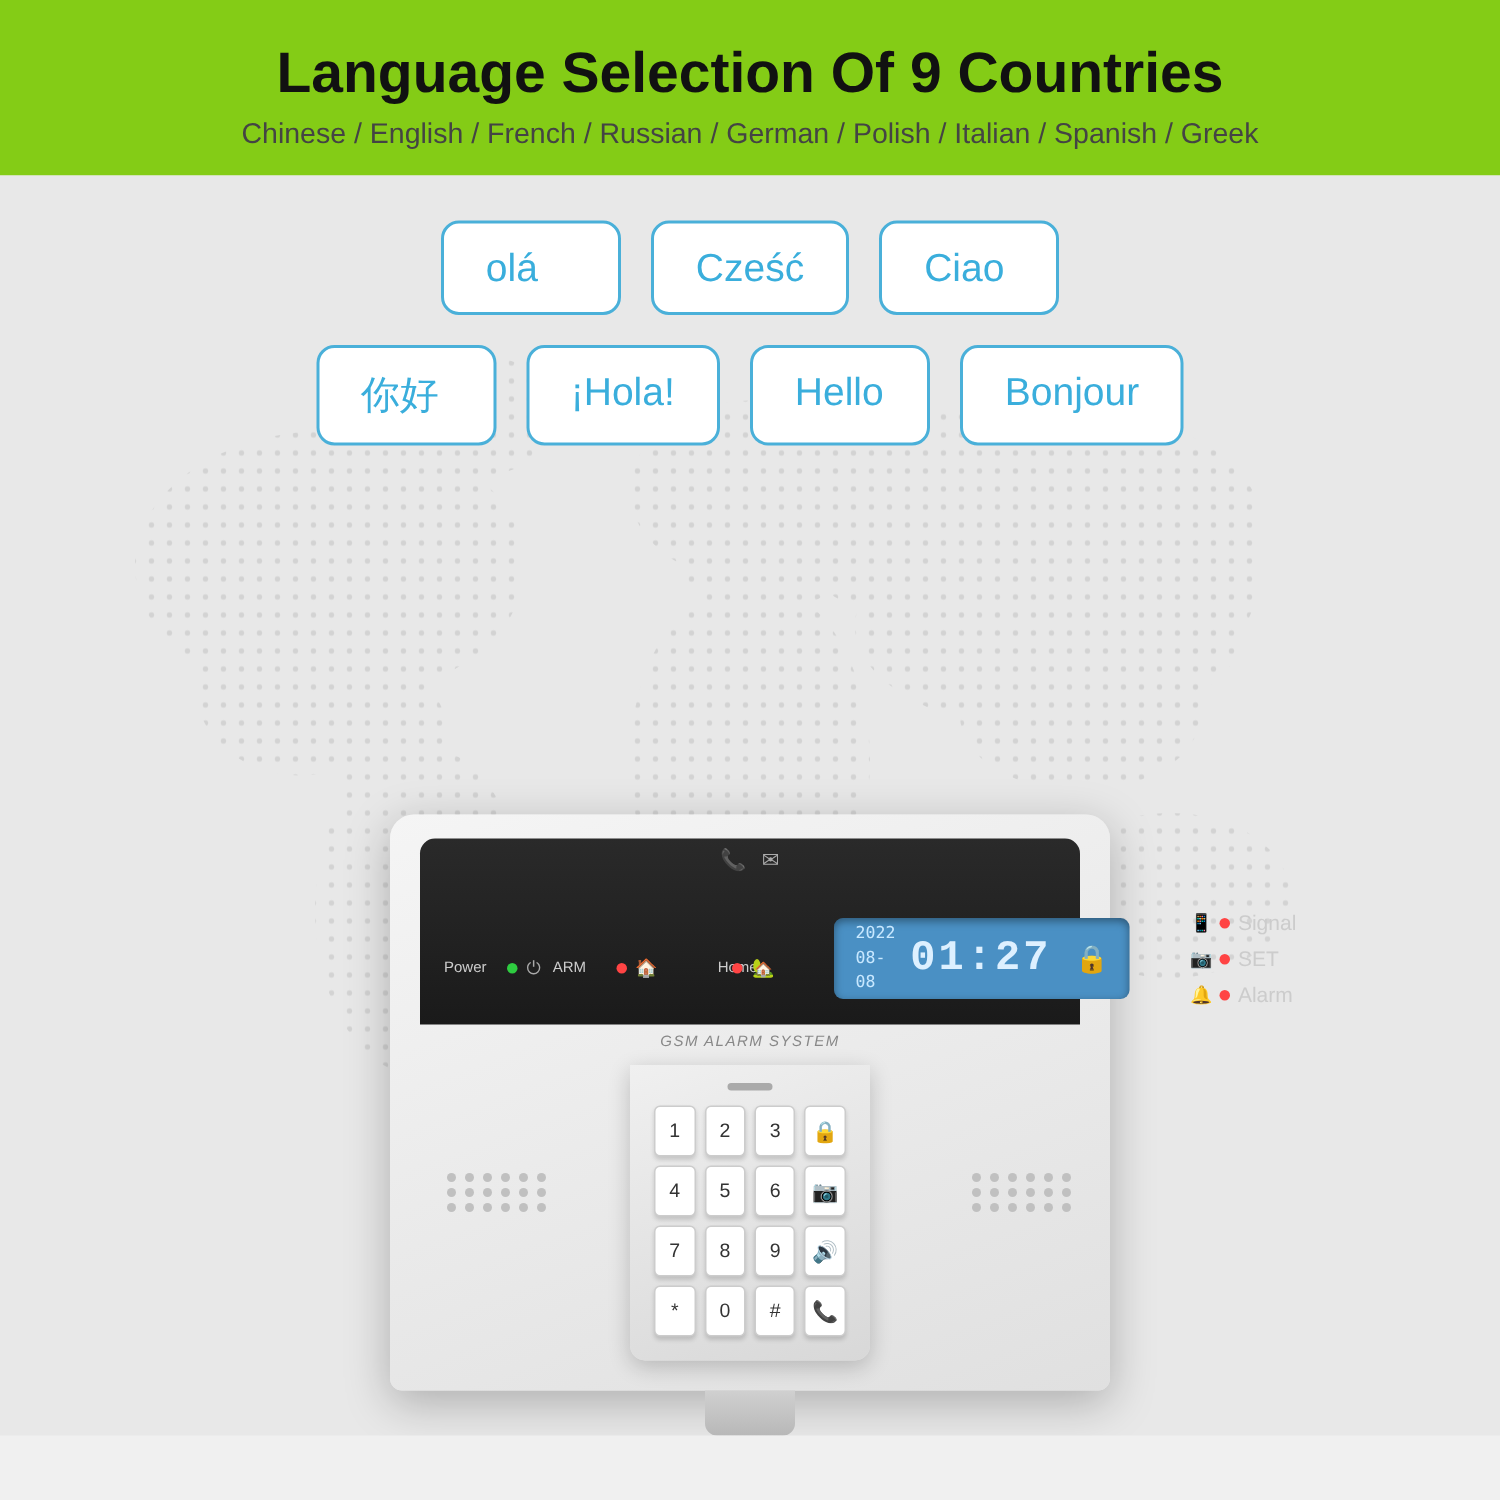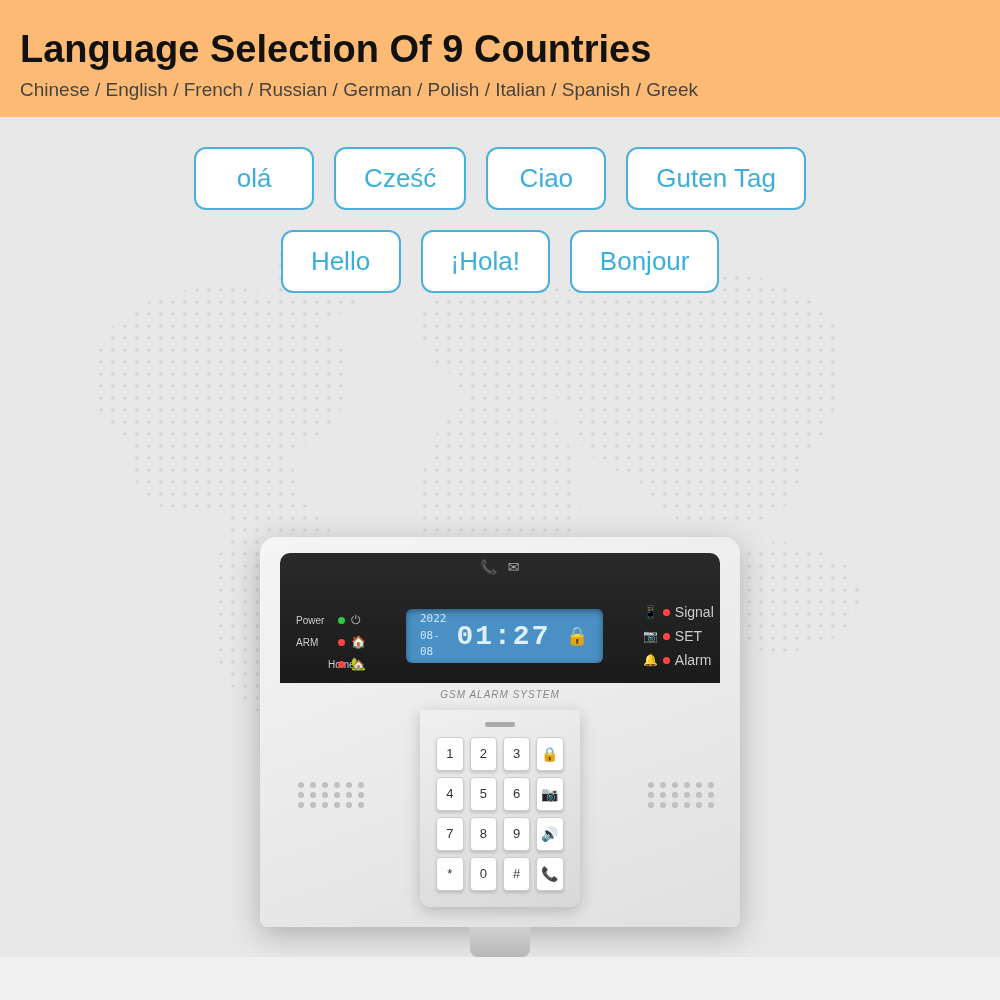--- a/index.html
+++ b/index.html
@@ -14,8 +14,9 @@
 
     
     .header {
+      text-align: center;
       padding: 28px 20px 16px;
-      background: #fdba74;
+      background: #84cc16;
     }
     .main-title {
       font-size: 38px;

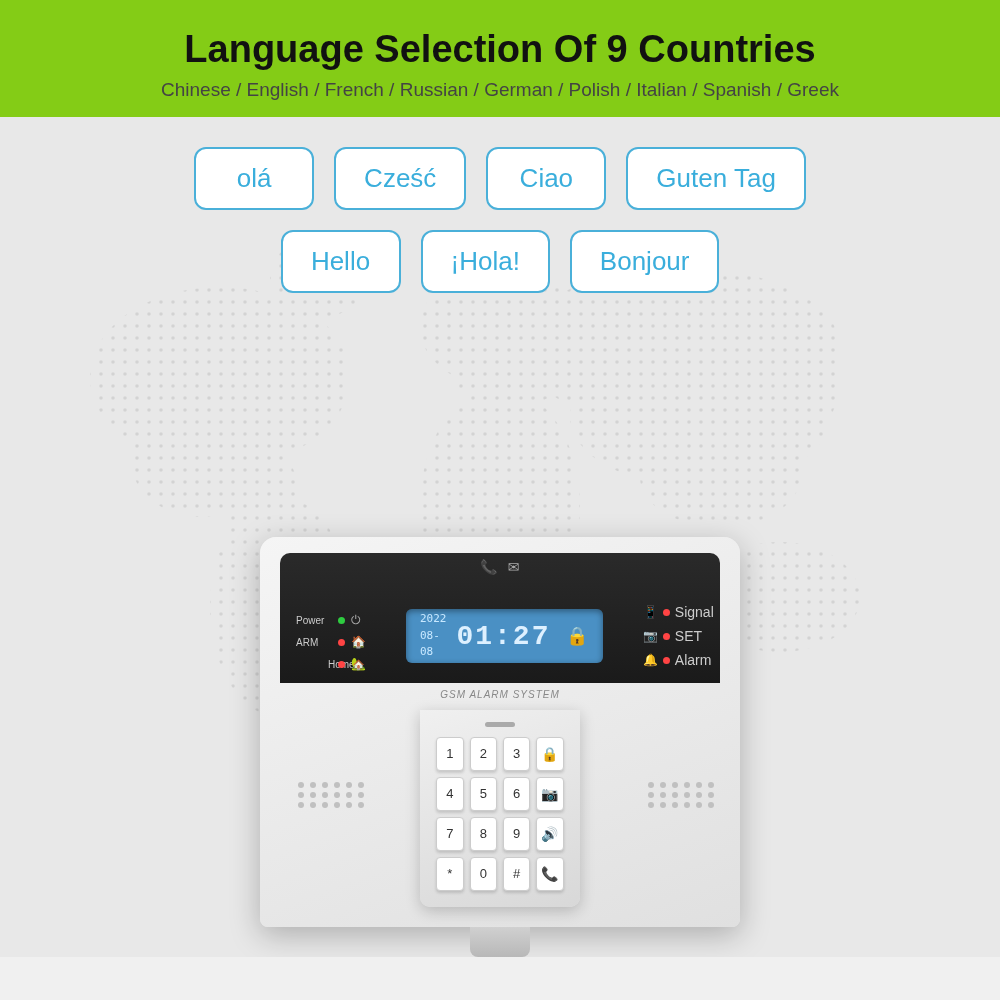--- a/index.html
+++ b/index.html
@@ -71,7 +71,6 @@
       font-weight: 500;
       color: #3aaedc;
       min-width: 120px;
-      text-align: center;
       white-space: nowrap;
     }
 

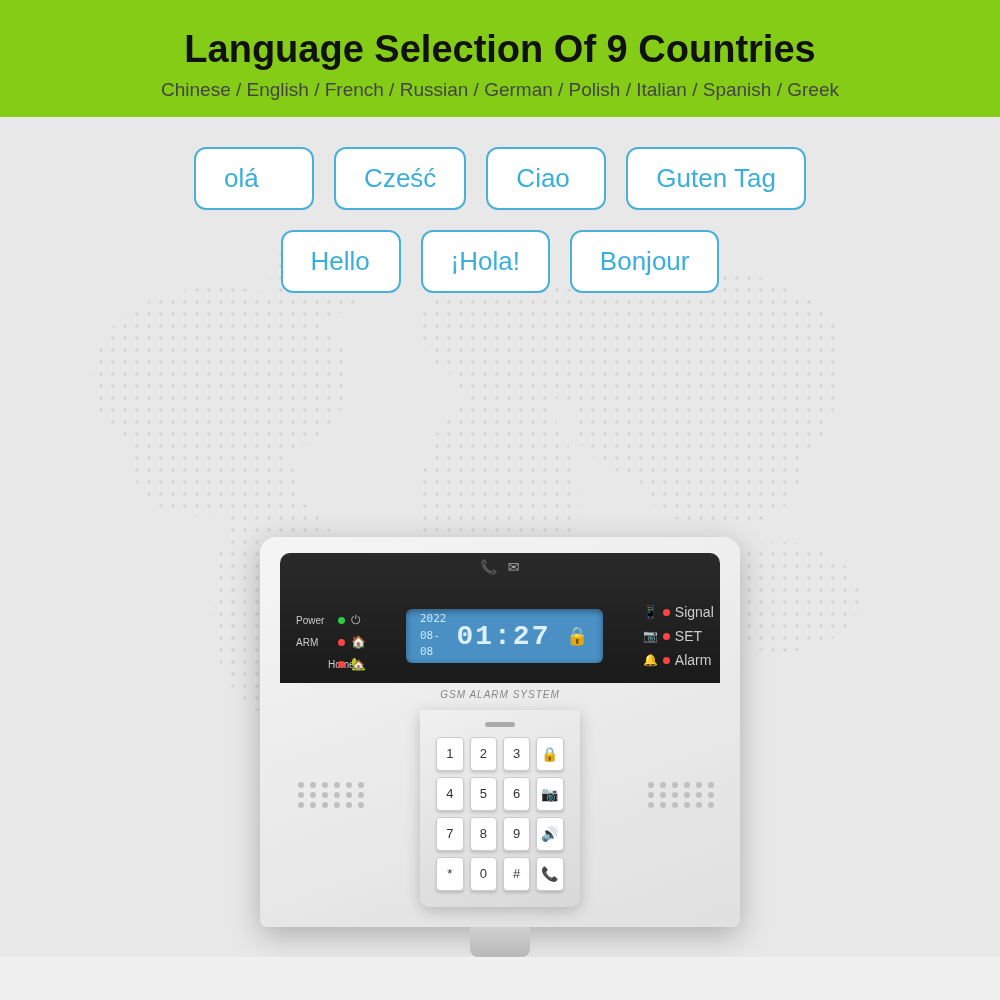--- a/index.html
+++ b/index.html
@@ -355,7 +355,6 @@
       <div class="greeting-bubble">olá</div>
       <div class="greeting-bubble">Cześć</div>
       <div class="greeting-bubble">Ciao</div>
-      <div class="greeting-bubble">Guten Tag</div>
     </div>
     <div class="greetings-row">
       <div class="greeting-bubble">Hello</div>

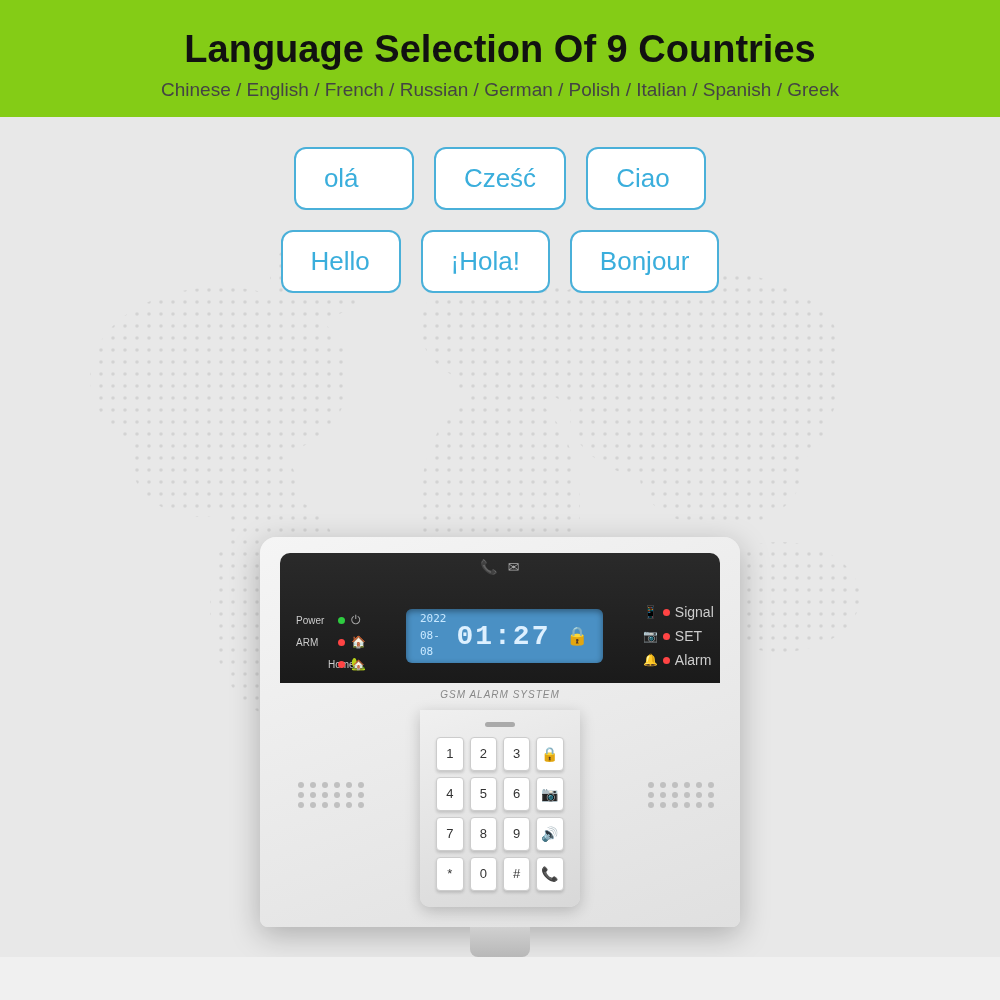--- a/index.html
+++ b/index.html
@@ -357,6 +357,7 @@
       <div class="greeting-bubble">Ciao</div>
     </div>
     <div class="greetings-row">
+      <div class="greeting-bubble">你好</div>
       <div class="greeting-bubble">Hello</div>
       <div class="greeting-bubble">¡Hola!</div>
       <div class="greeting-bubble">Bonjour</div>

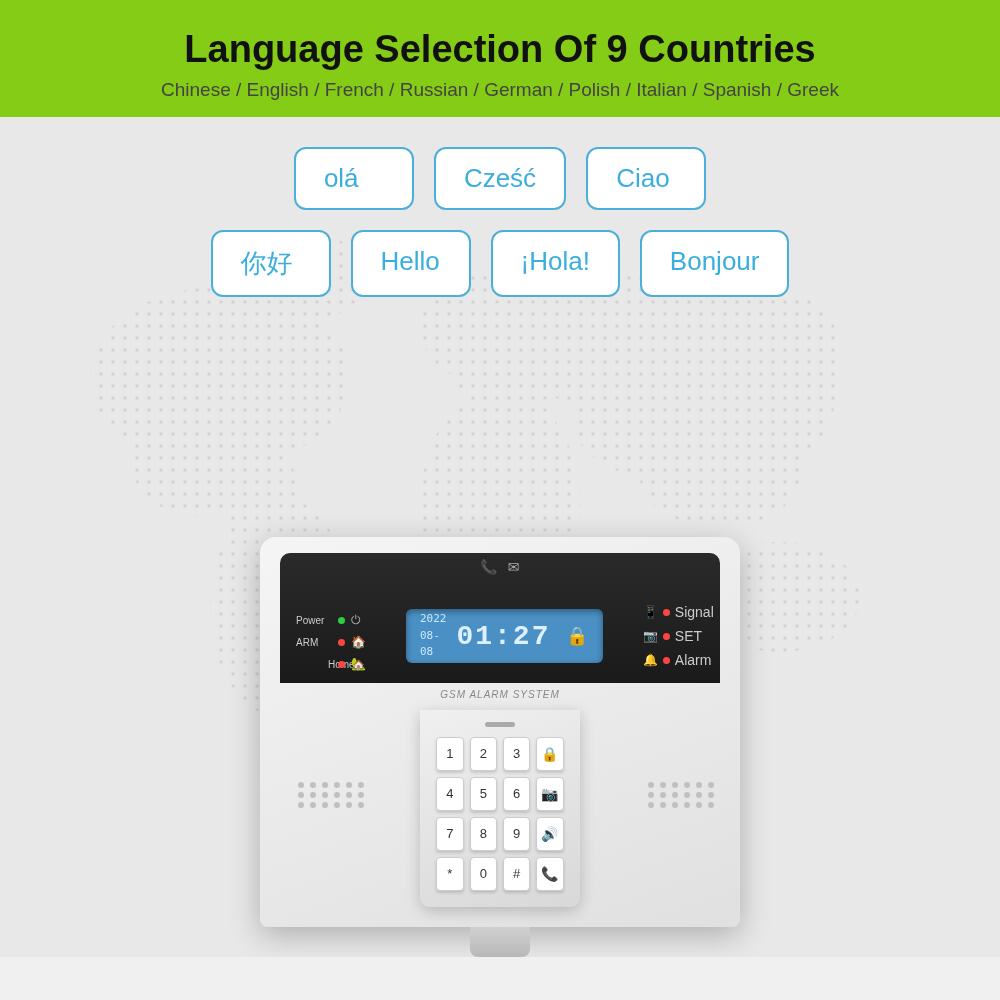--- a/index.html
+++ b/index.html
@@ -358,8 +358,8 @@
     </div>
     <div class="greetings-row">
       <div class="greeting-bubble">你好</div>
+      <div class="greeting-bubble">¡Hola!</div>
       <div class="greeting-bubble">Hello</div>
-      <div class="greeting-bubble">¡Hola!</div>
       <div class="greeting-bubble">Bonjour</div>
     </div>
   </div>

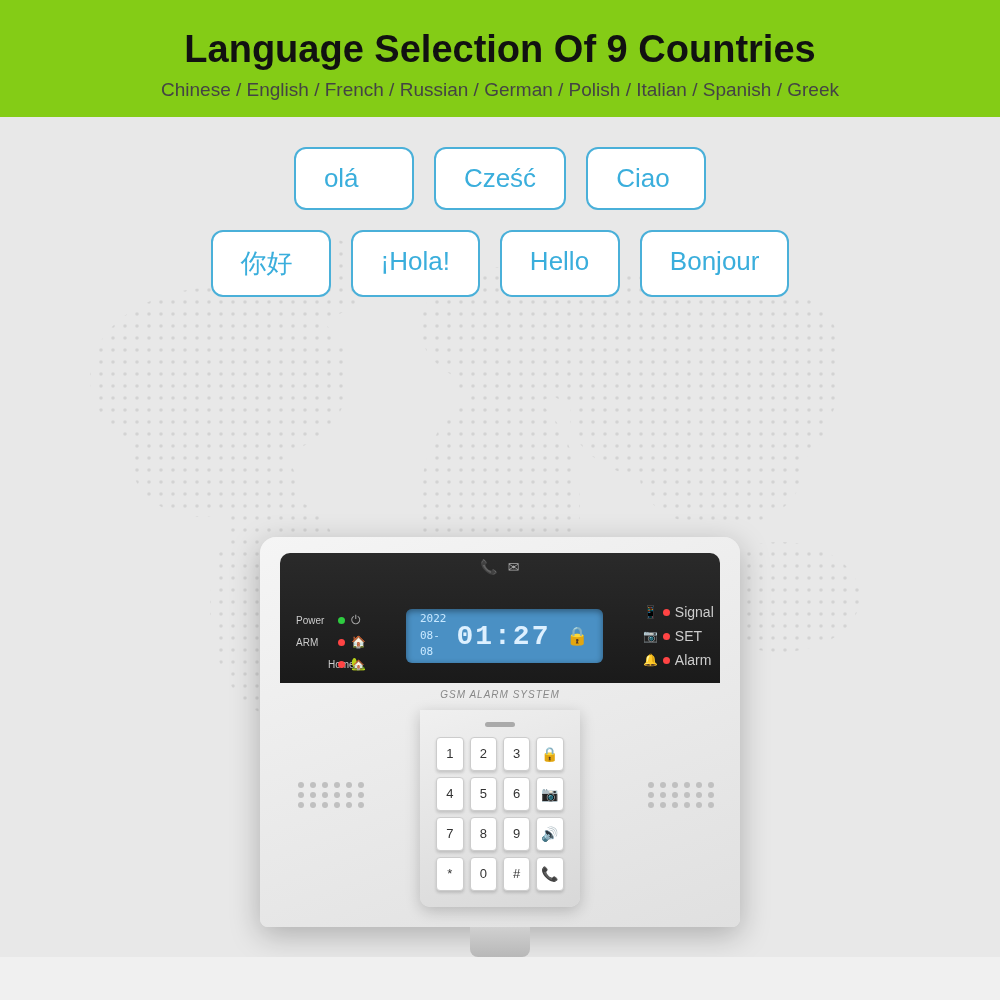--- a/index.html
+++ b/index.html
@@ -121,7 +121,7 @@
     
     .status-indicators {
       display: flex;
-      flex-direction: column;
+      flex-direction: row;
       gap: 8px;
       margin-top: 32px;
     }

